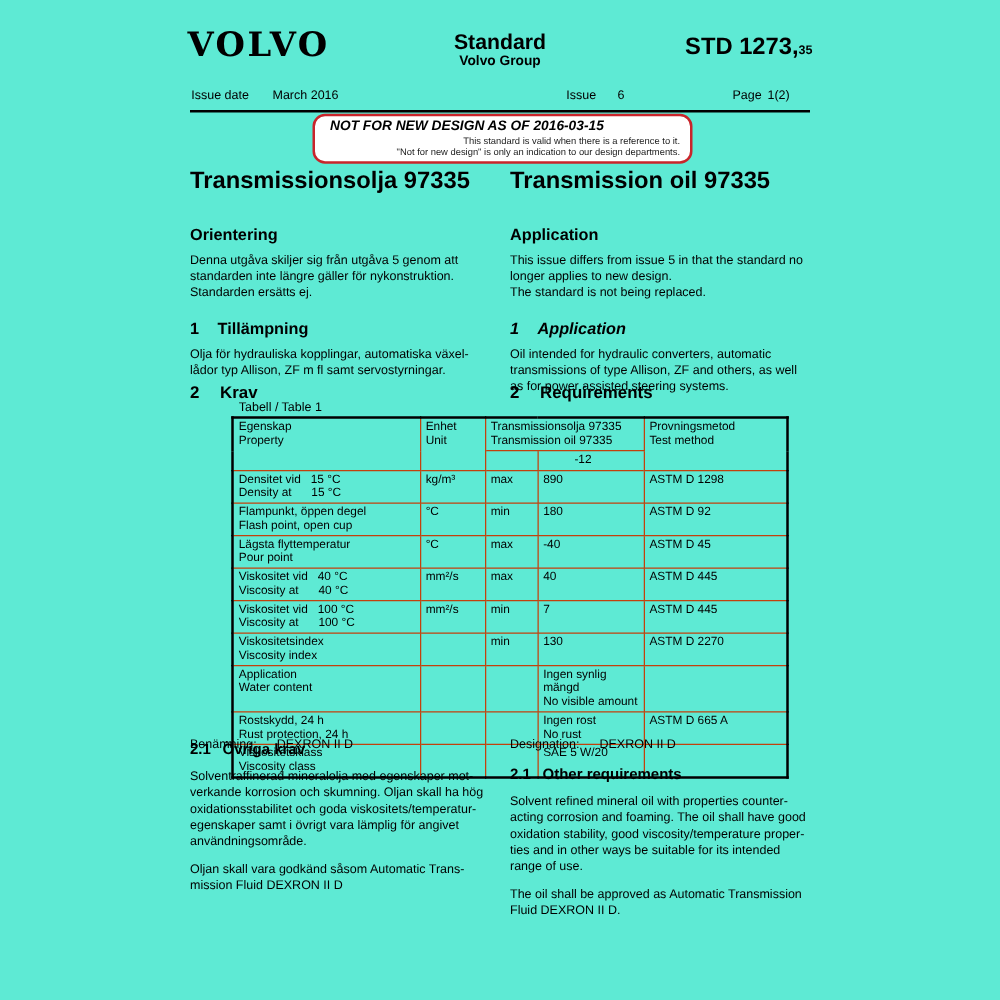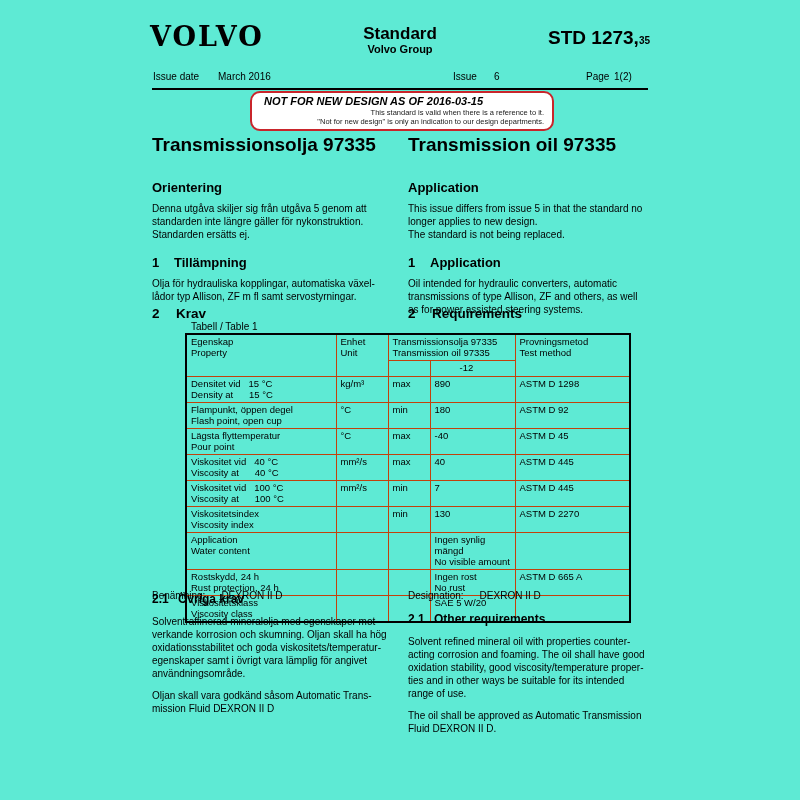--- a/index.html
+++ b/index.html
@@ -100,7 +100,7 @@
     <div class="para">This issue differs from issue 5 in that the standard no
 longer applies to new design.
 The standard is not being replaced.</div>
-    <div class="doc-h2" style="margin-top:14px;"><span class="num">1</span><span>Application</span></div>
+    <div class="doc-h2" style="margin-top:14px;font-style:italic;"><span class="num">1</span><span>Application</span></div>
     <div class="para">Oil intended for hydraulic converters, automatic
 transmissions of type Allison, ZF and others, as well
 as for power assisted steering systems.</div>

